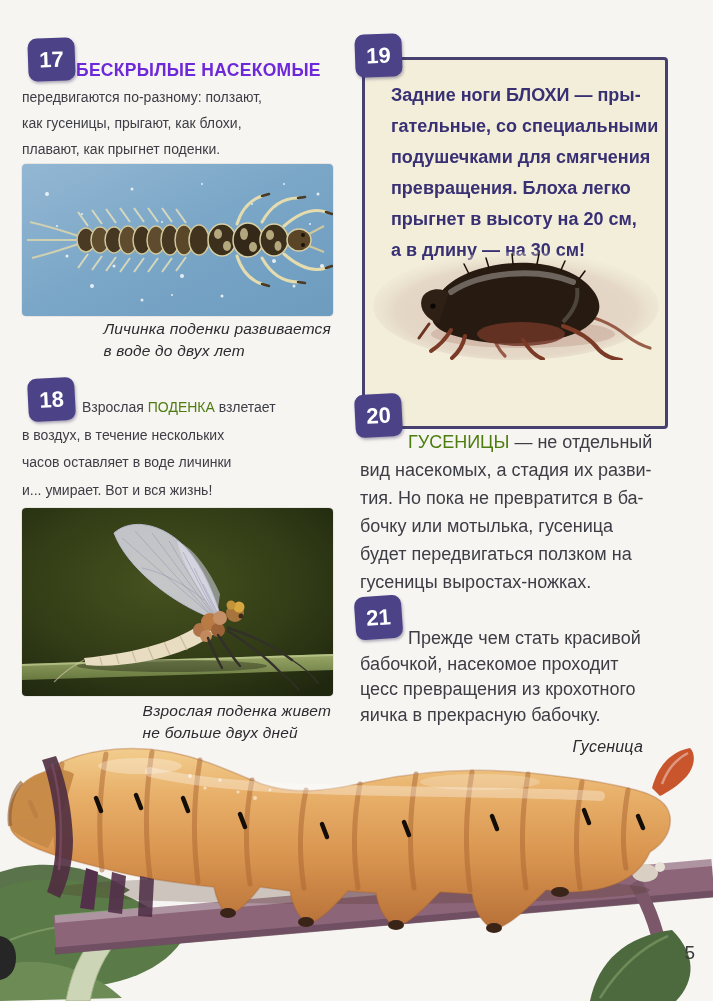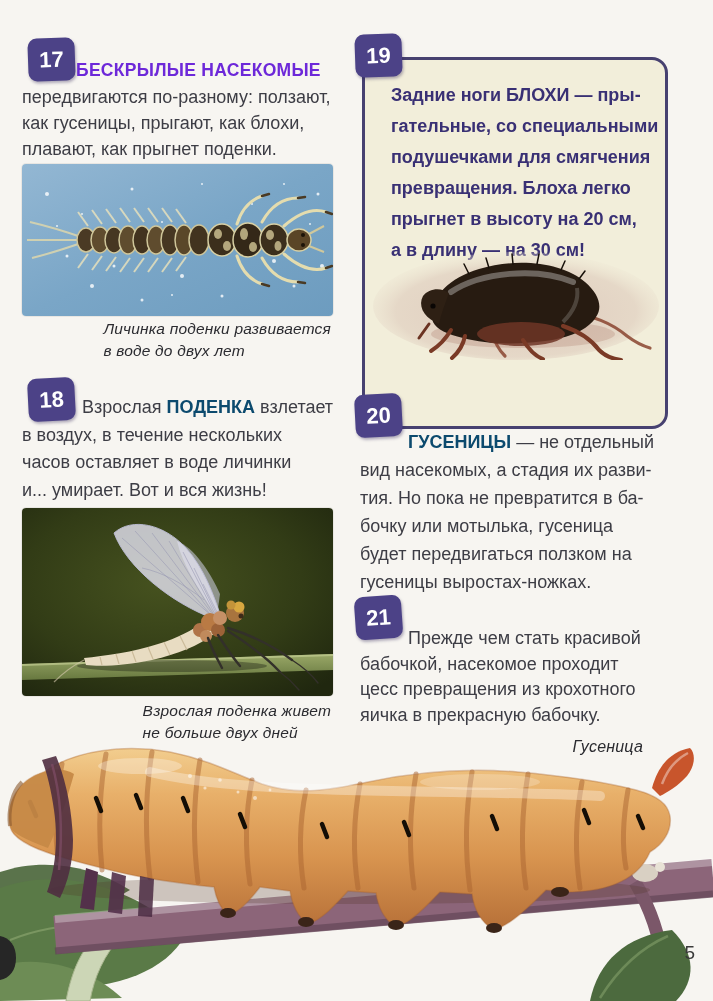--- a/index.html
+++ b/index.html
@@ -14,7 +14,7 @@
     border-radius:9px;box-shadow:1px 2px 3px rgba(40,30,80,.35);z-index:5;
   }
   .r2{transform:rotate(-2deg);} .r3{transform:rotate(-3deg);} .r4{transform:rotate(-4deg);}
-  .para{position:absolute;font-size:18px;line-height:26px;}
+  .para{position:absolute;font-size:14px;line-height:26px;}
   .para .line{white-space:nowrap;}
   .accent{color:#0c4a6e;font-weight:bold;}
   .title{position:absolute;font-size:17.5px;font-weight:bold;color:#6d28d9;letter-spacing:.3px;white-space:nowrap;}

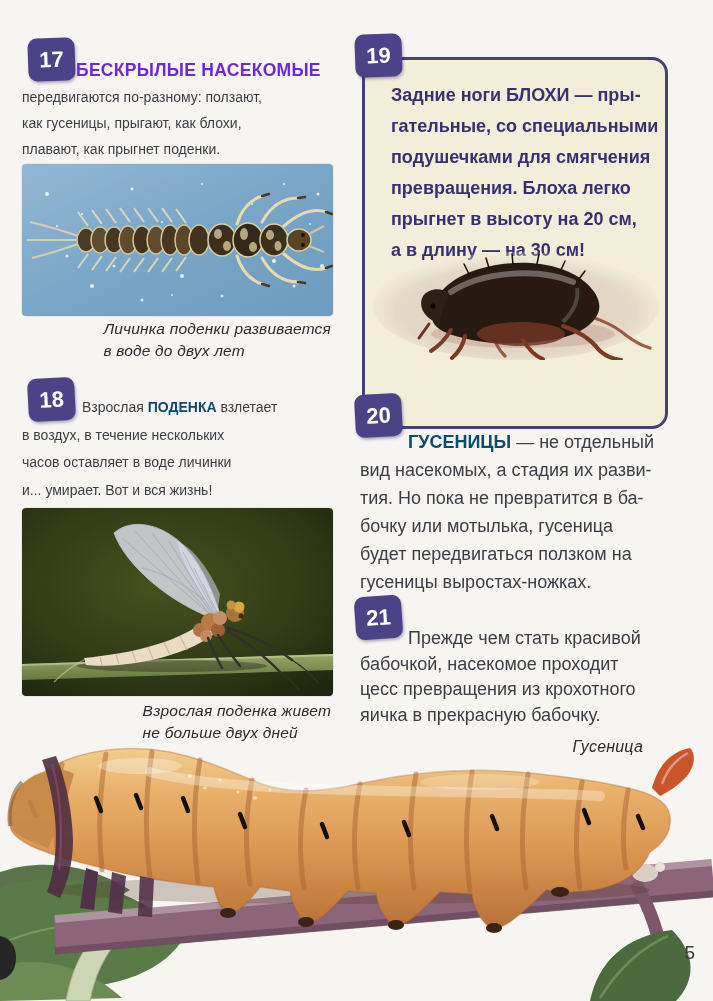--- a/index.html
+++ b/index.html
@@ -23,7 +23,7 @@
   .photo svg{display:block;}
   .factbox{
     position:absolute;left:362px;top:57px;width:306px;height:372px;
-    background:#f2eeda;border:3px solid #474170;border-radius:16px;box-sizing:border-box;z-index:1;
+    background:#f2eeda;border:3px solid #474170;border-radius:4px;box-sizing:border-box;z-index:1;
   }
   .factbox-text{position:absolute;left:26px;top:20px;font-size:18px;font-weight:bold;color:#393074;line-height:31px;}
   .factbox-text .line{white-space:nowrap;}

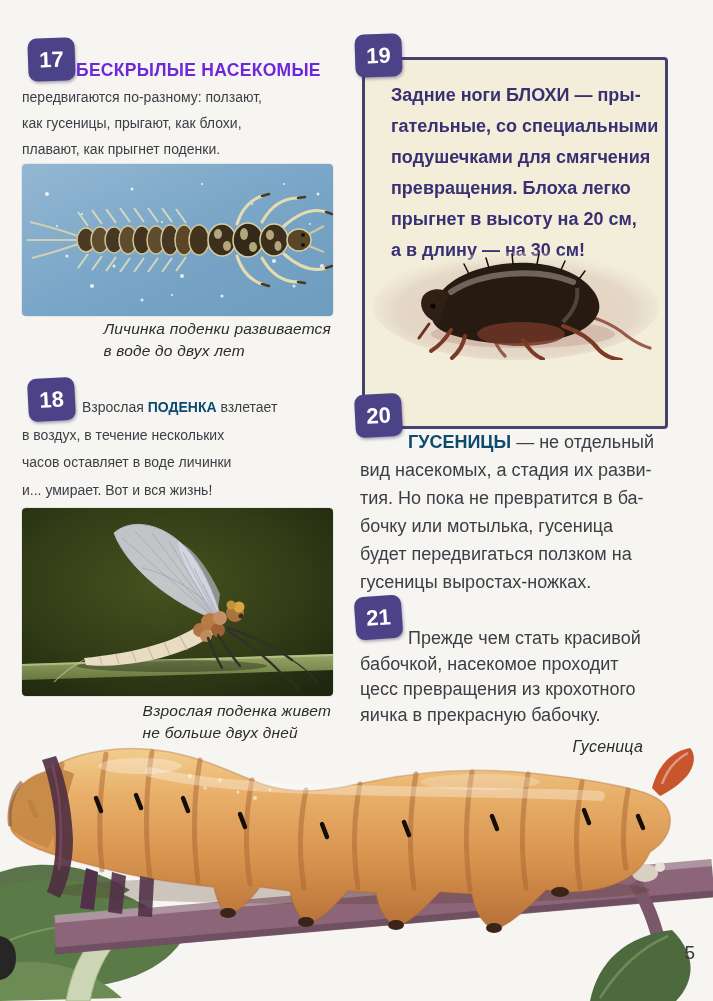--- a/index.html
+++ b/index.html
@@ -16,7 +16,7 @@
   .r2{transform:rotate(-2deg);} .r3{transform:rotate(-3deg);} .r4{transform:rotate(-4deg);}
   .para{position:absolute;font-size:14px;line-height:26px;}
   .para .line{white-space:nowrap;}
-  .accent{color:#0c4a6e;font-weight:bold;}
+  .accent{color:#4d7c0f;font-weight:normal;}
   .title{position:absolute;font-size:17.5px;font-weight:bold;color:#6d28d9;letter-spacing:.3px;white-space:nowrap;}
   .caption{position:absolute;font-style:italic;color:#2b2b30;font-size:15.5px;line-height:21.5px;letter-spacing:.2px;}
   .photo{position:absolute;border-radius:4px;overflow:hidden;box-shadow:0 0 0 1px rgba(0,0,0,.06);}

